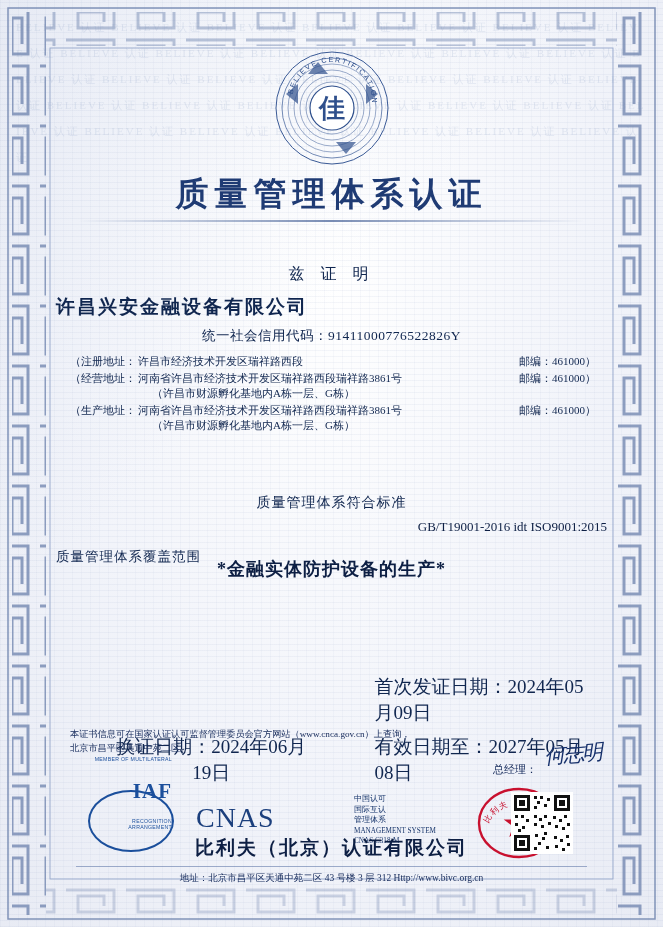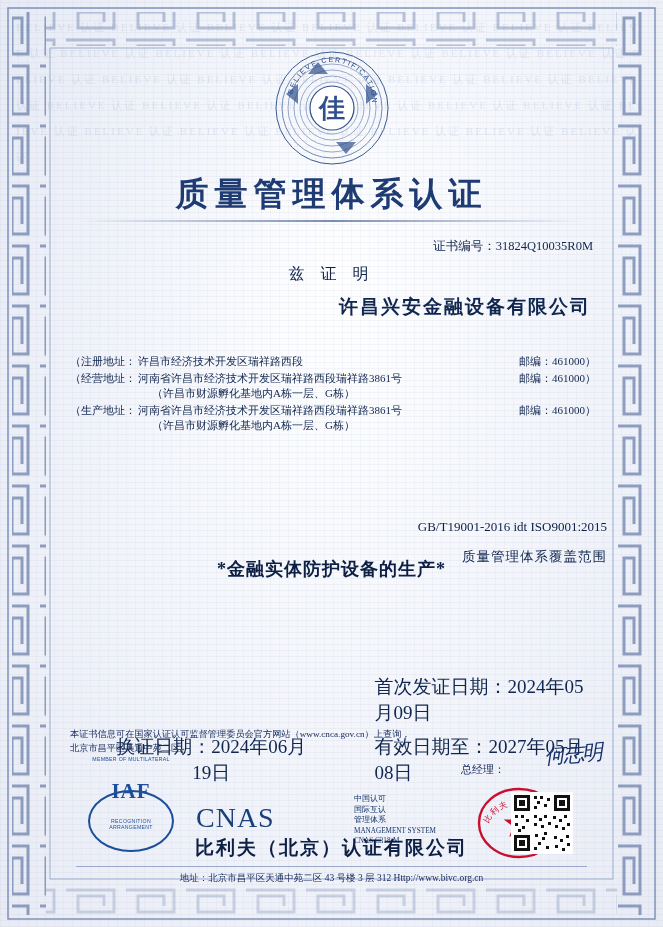--- a/index.html
+++ b/index.html
@@ -246,9 +246,6 @@
     <div class="title-main">质量管理体系认证</div>
     <div class="title-rule"></div>
 
-    <div class="cert-no">
-      <span>证书编号：</span><span>31824Q10035R0M</span>
-    </div>
 
     <div class="hereby">兹 证 明</div>
     <div class="company">许昌兴安金融设备有限公司</div>

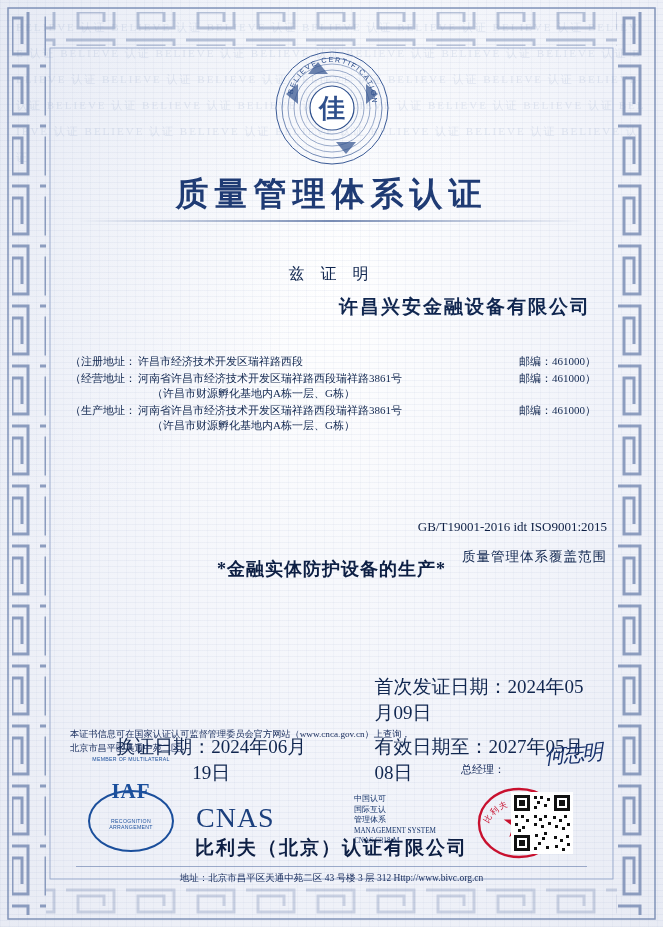--- a/index.html
+++ b/index.html
@@ -71,7 +71,7 @@
     font-family:"Liberation Serif", serif;
   }
   .company {
-    position:absolute; top:270px; left:0; right:16px; text-align:right;
+    position:absolute; top:270px; left:0; right:16px; text-align:left;
     font-size:19px; font-weight:bold; letter-spacing:2px; color:#10264f;
     font-family:"Liberation Serif", serif;
   }

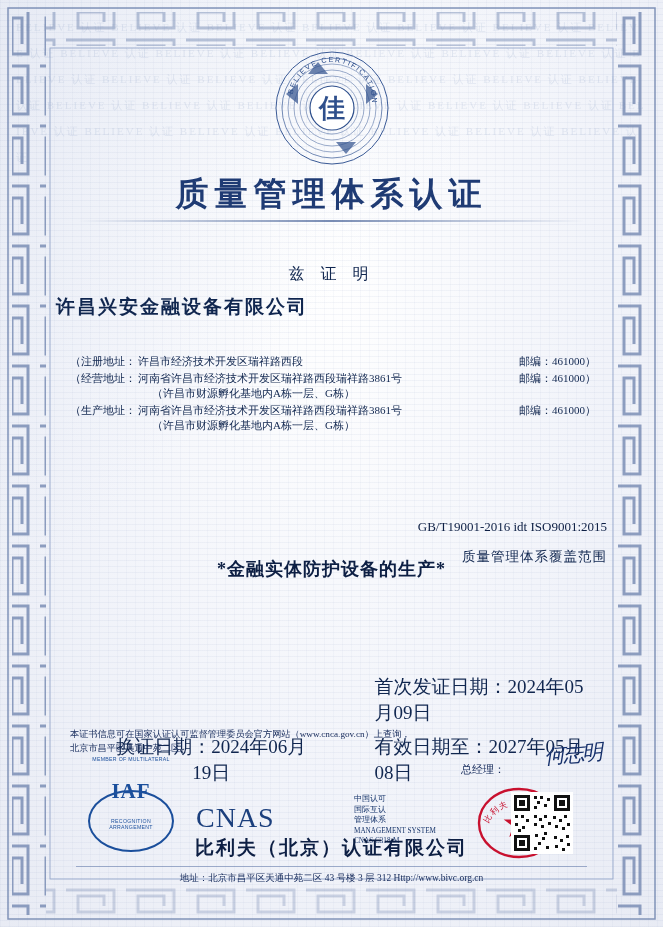--- a/index.html
+++ b/index.html
@@ -249,6 +249,7 @@
 
     <div class="hereby">兹 证 明</div>
     <div class="company">许昌兴安金融设备有限公司</div>
+    <div class="credit-code">统一社会信用代码：91411000776522826Y</div>
 
     <div class="addr-block">
       <div class="addr-row">

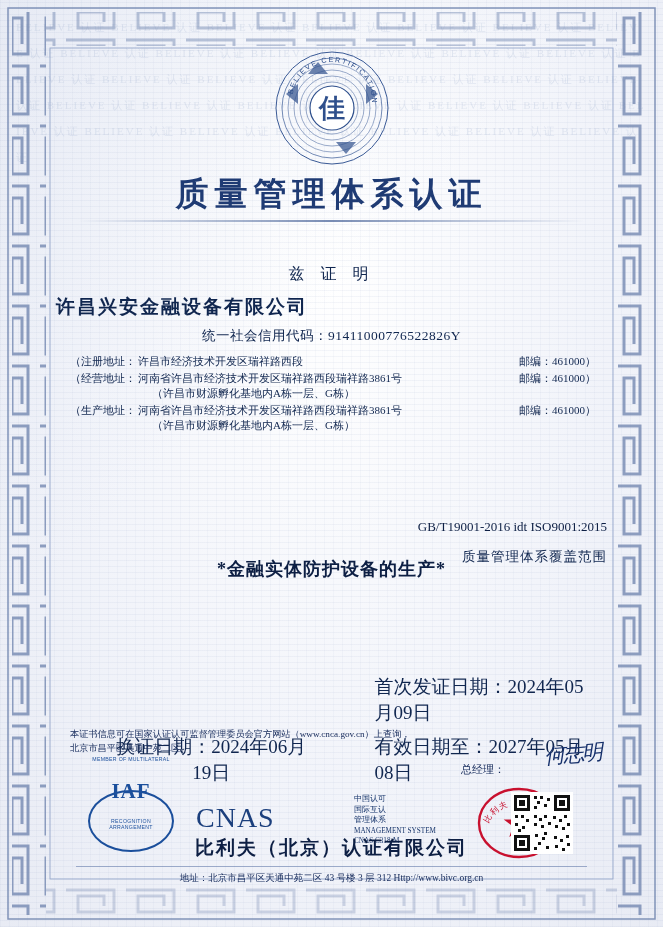--- a/index.html
+++ b/index.html
@@ -275,6 +275,7 @@
       </div>
     </div>
 
+    <div class="std-caption">质量管理体系符合标准</div>
     <div class="std-value">GB/T19001-2016 idt ISO9001:2015</div>
     <div class="scope-caption">质量管理体系覆盖范围</div>
     <div class="scope-value">*金融实体防护设备的生产*</div>

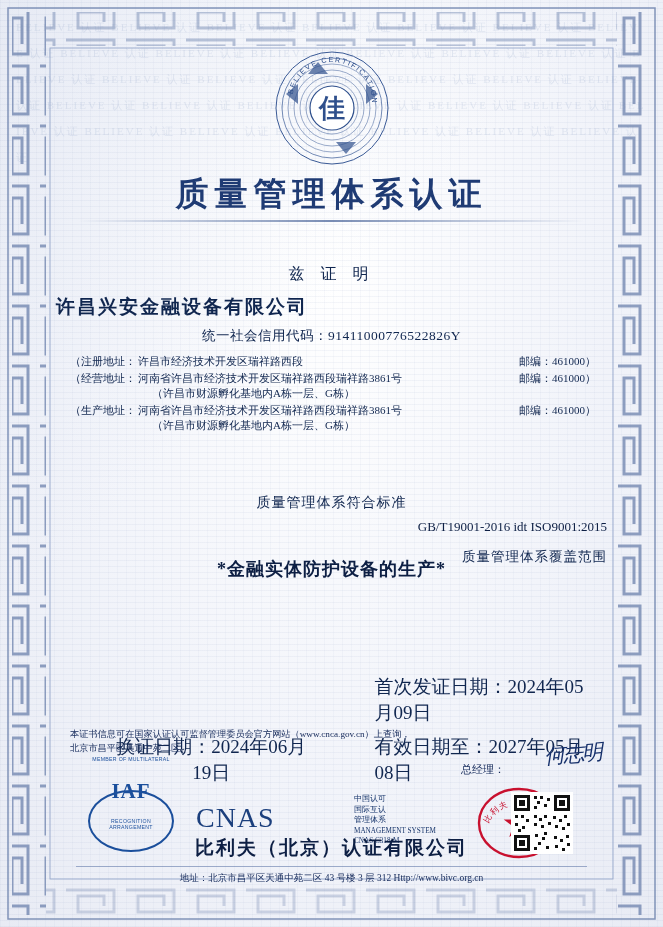--- a/index.html
+++ b/index.html
@@ -105,7 +105,7 @@
     font-family:"Liberation Serif", serif;
   }
   .scope-caption {
-    position:absolute; top:524px; left:0; right:0; text-align:right;
+    position:absolute; top:524px; left:0; right:0; text-align:left;
     font-size:13.5px; color:#10264f; letter-spacing:1px;
     font-family:"Liberation Serif", serif;
   }

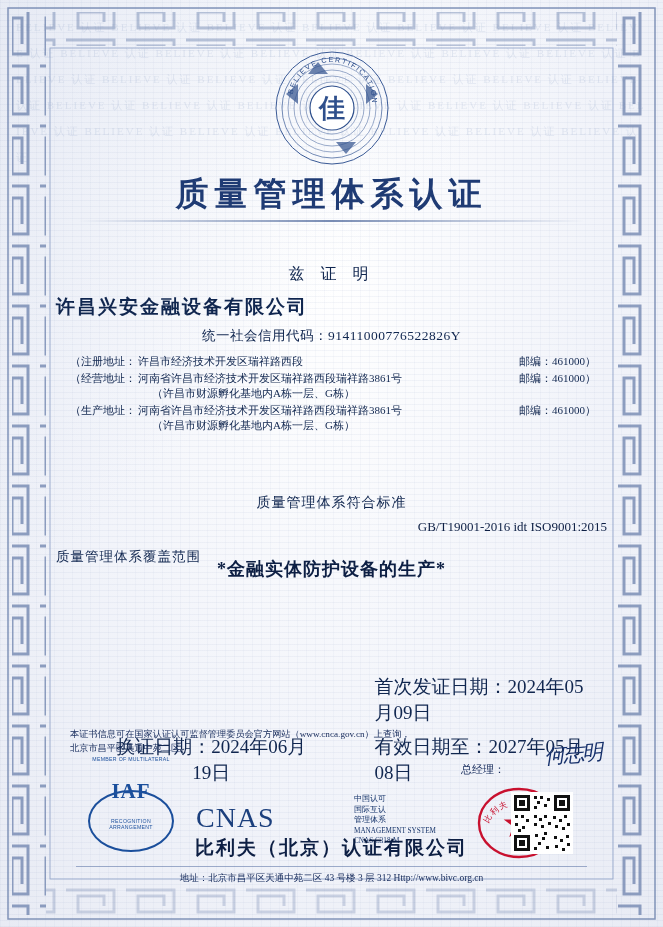--- a/index.html
+++ b/index.html
@@ -300,7 +300,7 @@
       <div>
         <span class="sig-script">何志明</span>
       </div>
-      <div style="margin-top:-6px;margin-right:96px;">总经理：</div>
+      <div style="margin-top:-6px;margin-right:64px;">总经理：</div>
     </div>
 
     <div class="logos">

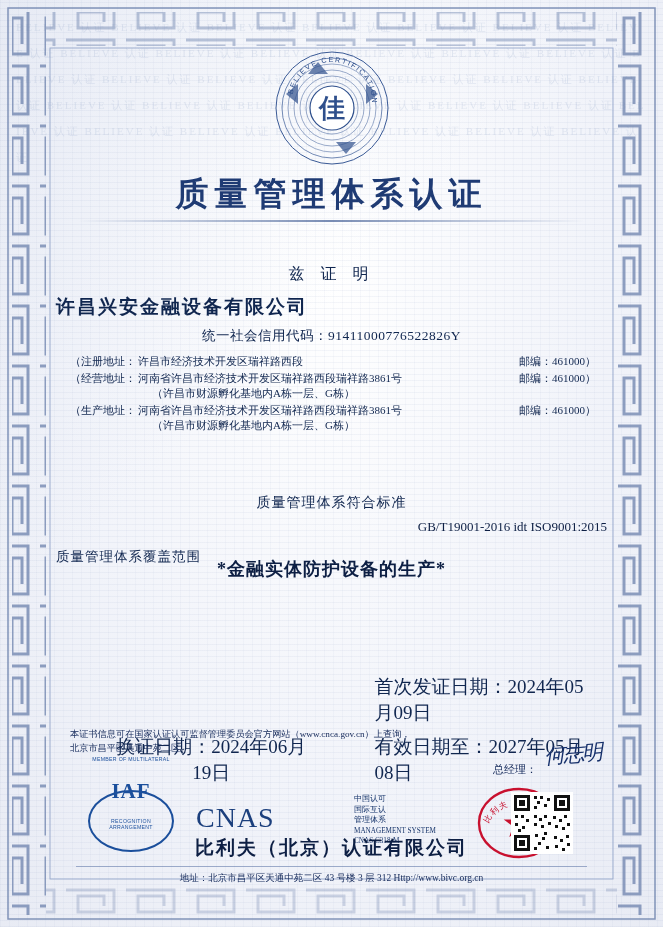--- a/index.html
+++ b/index.html
@@ -148,7 +148,7 @@
   .iaf {
     position:absolute; left:22px; top:6px; width:86px; height:62px;
     border:2px solid #1b4f9c; border-radius:50%;
-    color:#1b4f9c; text-align:center;
+    color:#1b4f9c; text-align:right;
   }
   .iaf .big { font-size:21px; font-weight:bold; letter-spacing:1px; margin-top:17px; font-family:"Liberation Serif", serif;}
   .iaf .tiny-top, .iaf .tiny-bot { font-size:5.2px; letter-spacing:0.3px; }

